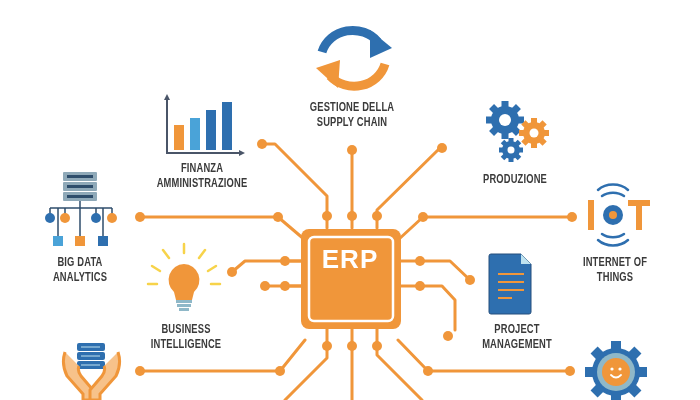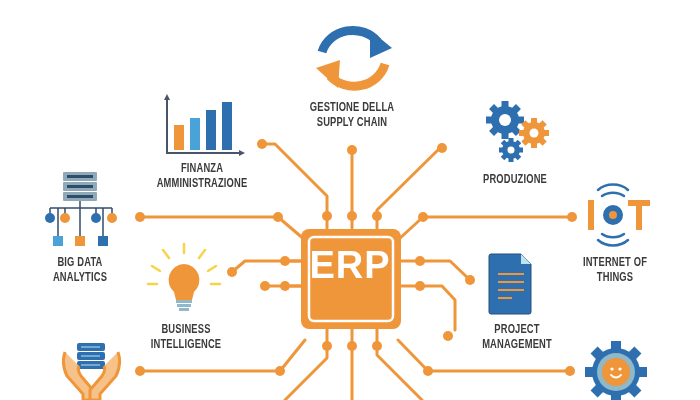--- a/index.html
+++ b/index.html
@@ -25,7 +25,7 @@
     text-align: center;
     font-family: "Liberation Sans", sans-serif;
     font-weight: bold;
-    font-size: 38px;
+    font-size: 26px;
     color: #ffffff;
     letter-spacing: 1px;
   }

